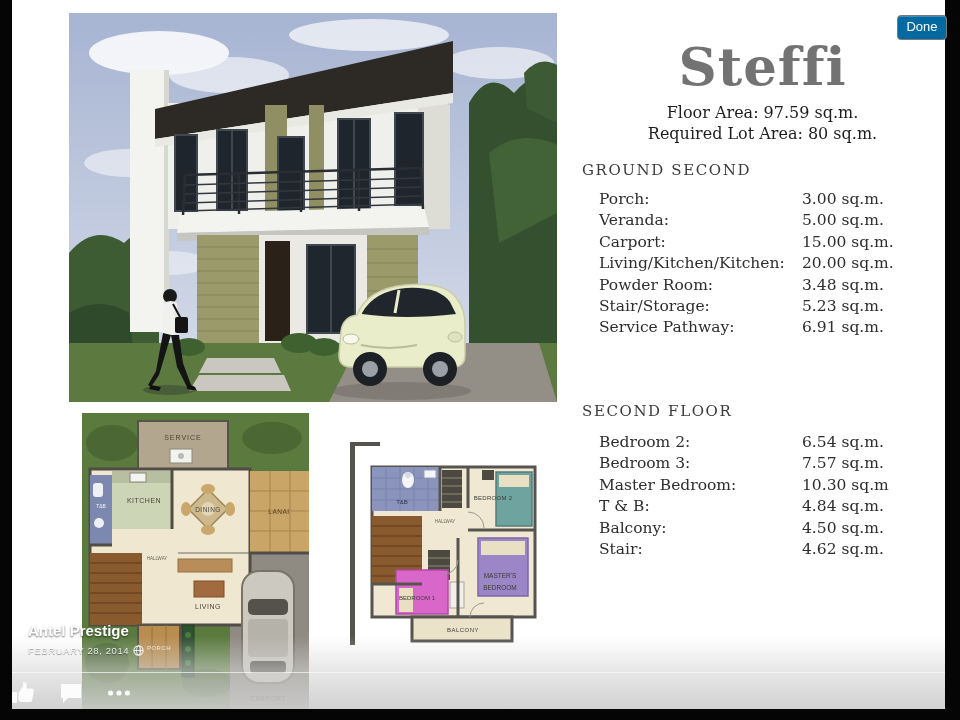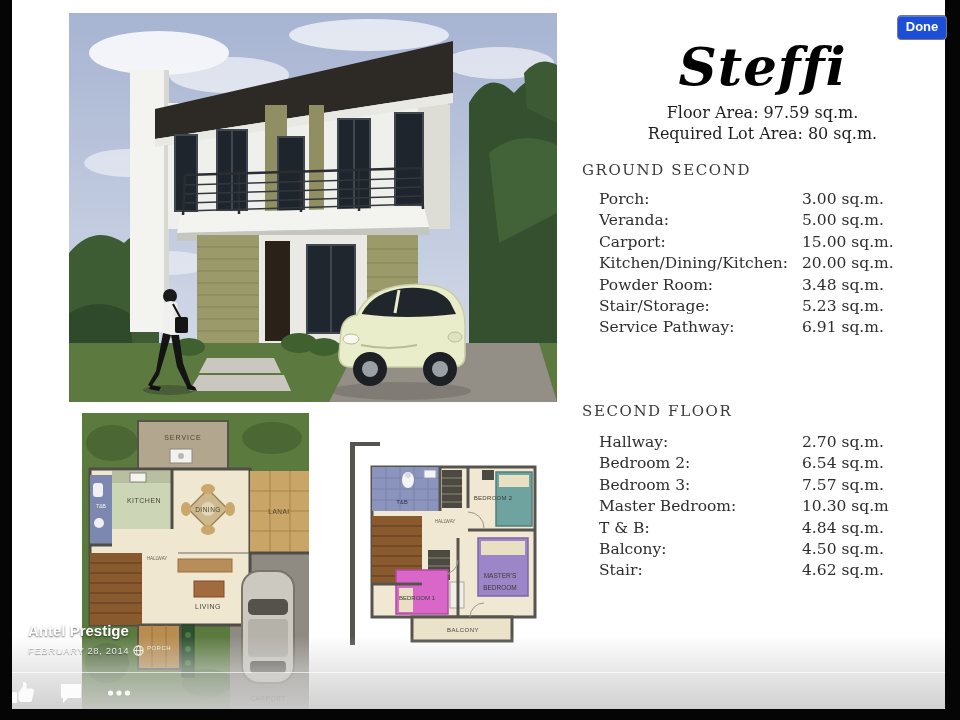--- a/index.html
+++ b/index.html
@@ -16,8 +16,8 @@
   .bottom-overlay .hairline{position:absolute;left:0;top:36px;width:100%;height:1px;background:rgba(255,255,255,.65);}
   
   .done-btn{position:absolute;left:897px;top:15px;width:48px;height:23px;z-index:50;
-    background:#1d4ed8;border:1px solid #7a7a7a;border-radius:4px;color:#fff;
-    font-size:13px;font-weight:bold;text-align:center;line-height:22px;cursor:pointer;
+    background:#0369a1;border:1px solid #7a7a7a;border-radius:4px;color:#fff;
+    font-size:13px;font-weight:normal;text-align:center;line-height:22px;cursor:pointer;
     box-shadow:inset 0 1px 0 rgba(255,255,255,.25);}
   
   .right-col{position:absolute;left:580px;top:0;width:365px;color:#1c1c1c;}

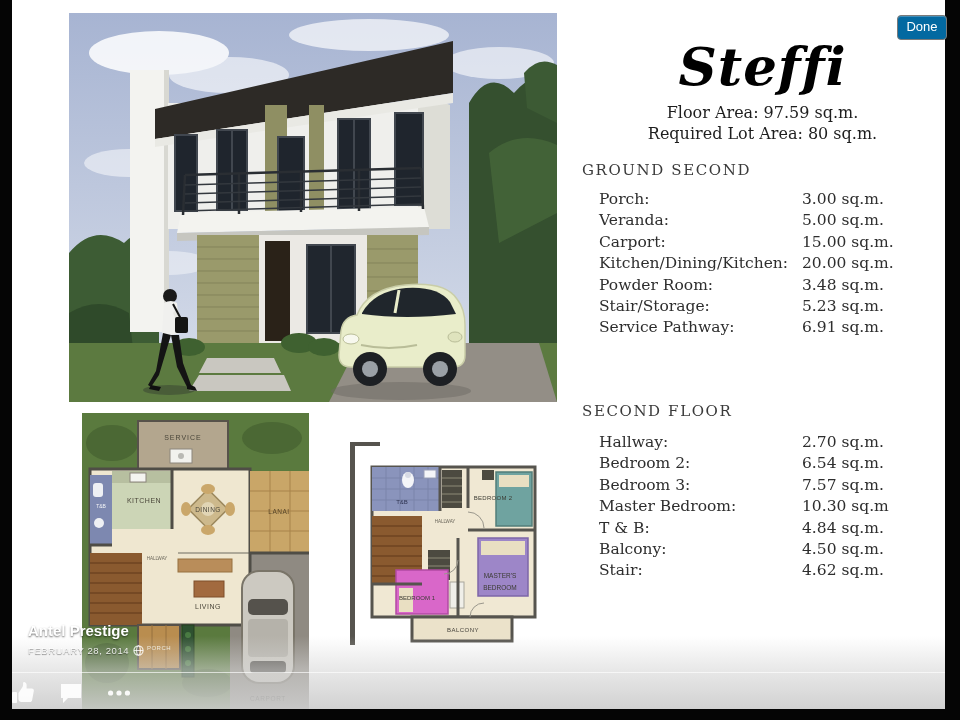--- a/index.html
+++ b/index.html
@@ -22,7 +22,7 @@
   
   .right-col{position:absolute;left:580px;top:0;width:365px;color:#1c1c1c;}
   .title-block{position:absolute;left:0;top:38px;width:365px;text-align:center;}
-  .house-title{font-family:"DejaVu Serif",serif;font-weight:700;font-size:53px;line-height:56px;color:#000000;letter-spacing:1px;font-style:italic;}
+  .house-title{font-family:"DejaVu Serif",serif;font-weight:700;font-size:53px;line-height:56px;color:#737373;letter-spacing:1px;}
   .sub-line{font-family:"DejaVu Serif",serif;font-weight:400;font-size:16px;line-height:21px;color:#1e1e1e;}
   .floor-heading{position:absolute;left:2px;font-family:"DejaVu Serif",serif;font-size:15px;
     letter-spacing:1.6px;color:#3a3a3a;}

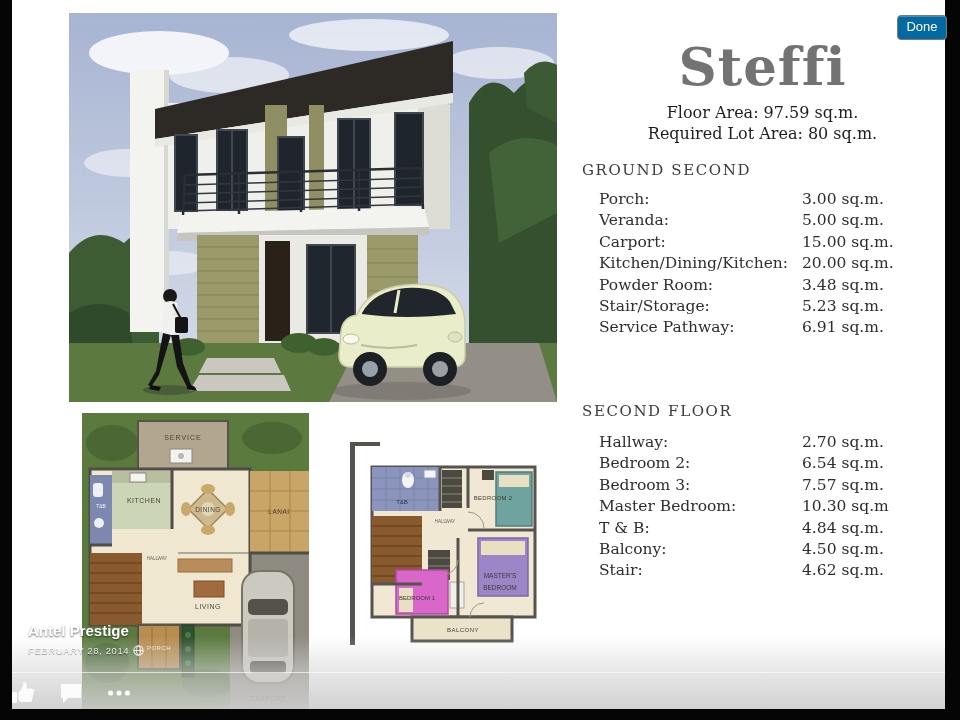--- a/index.html
+++ b/index.html
@@ -391,7 +391,7 @@
       <div class="room-row"><span class="rlabel">Porch:</span><span class="rvalue">3.00 sq.m.</span></div>
       <div class="room-row"><span class="rlabel">Veranda:</span><span class="rvalue">5.00 sq.m.</span></div>
       <div class="room-row"><span class="rlabel">Carport:</span><span class="rvalue">15.00 sq.m.</span></div>
-      <div class="room-row"><span class="rlabel">Kitchen/Dining/Kitchen:</span><span class="rvalue">20.00 sq.m.</span></div>
+      <div class="room-row"><span class="rlabel">Living/Kitchen/Kitchen:</span><span class="rvalue">20.00 sq.m.</span></div>
       <div class="room-row"><span class="rlabel">Powder Room:</span><span class="rvalue">3.48 sq.m.</span></div>
       <div class="room-row"><span class="rlabel">Stair/Storage:</span><span class="rvalue">5.23 sq.m.</span></div>
       <div class="room-row"><span class="rlabel">Service Pathway:</span><span class="rvalue">6.91 sq.m.</span></div>

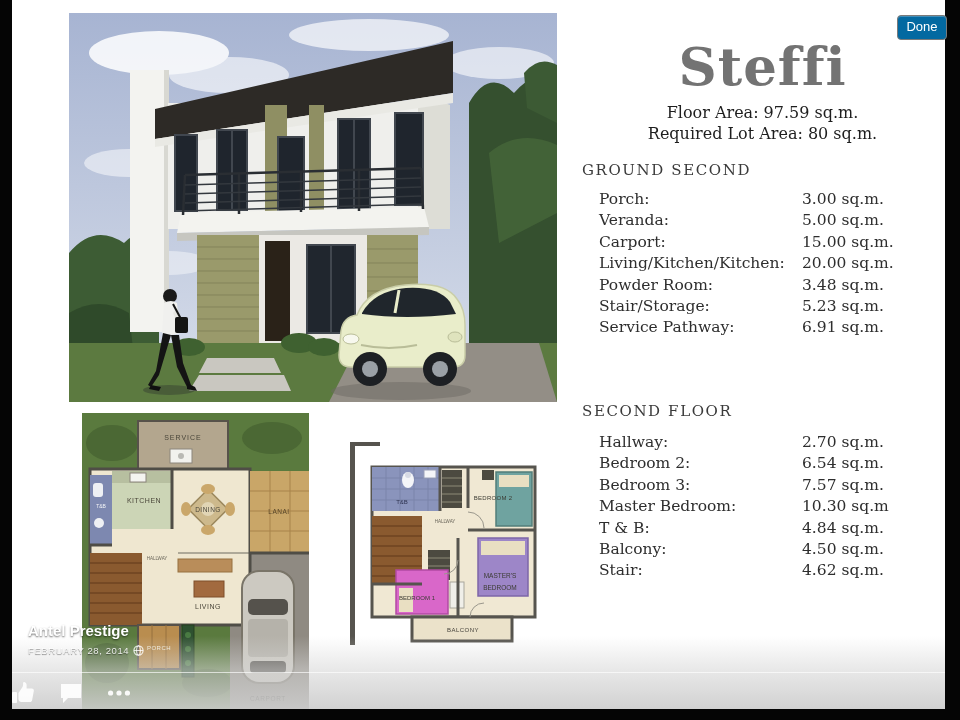--- a/index.html
+++ b/index.html
@@ -399,7 +399,6 @@
 
     <div class="floor-heading" style="top:402px">SECOND FLOOR</div>
     <div class="room-list" style="top:433px">
-      <div class="room-row"><span class="rlabel">Hallway:</span><span class="rvalue">2.70 sq.m.</span></div>
       <div class="room-row"><span class="rlabel">Bedroom 2:</span><span class="rvalue">6.54 sq.m.</span></div>
       <div class="room-row"><span class="rlabel">Bedroom 3:</span><span class="rvalue">7.57 sq.m.</span></div>
       <div class="room-row"><span class="rlabel">Master Bedroom:</span><span class="rvalue">10.30 sq.m</span></div>

